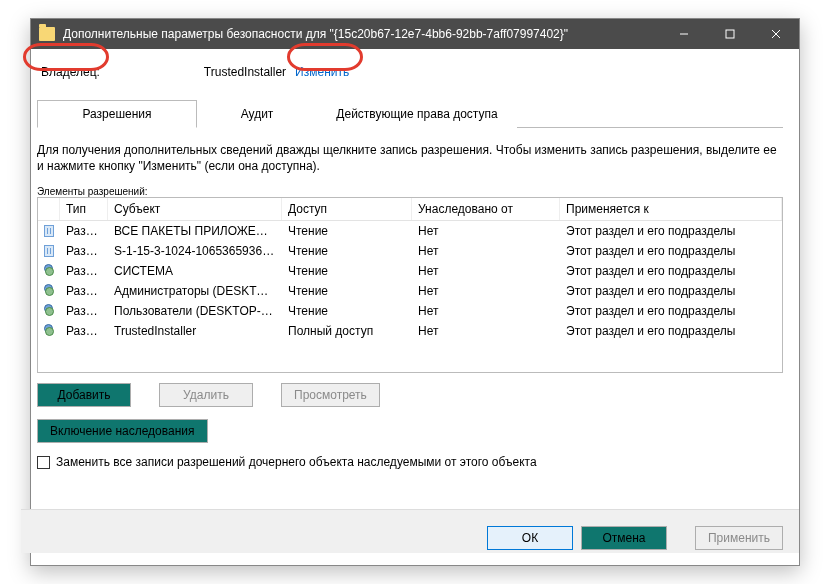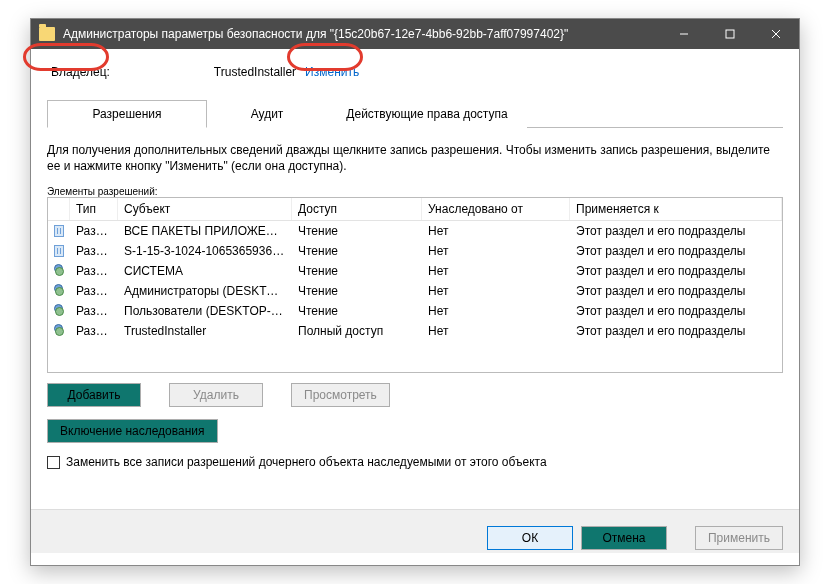--- a/index.html
+++ b/index.html
@@ -218,7 +218,7 @@
 <div class="window">
   <div class="titlebar">
     <div class="folder-ico"></div>
-    <div class="title-text">Администраторы параметры безопасности  для "{15c20b67-12e7-4bb6-92bb-7aff07997402}"</div>
+    <div class="title-text">Дополнительные параметры безопасности  для "{15c20b67-12e7-4bb6-92bb-7aff07997402}"</div>
     <div class="winbtns">
       <div class="winbtn">
           <svg width="10" height="10">

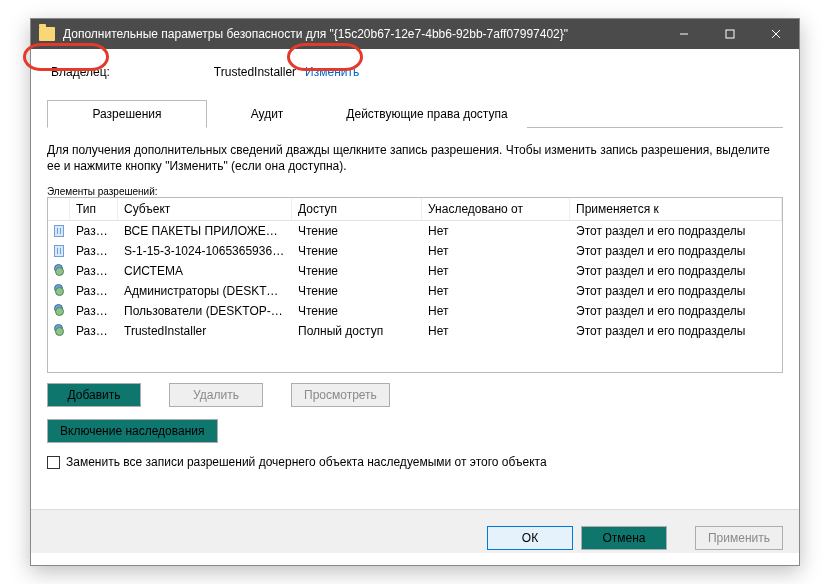--- a/index.html
+++ b/index.html
@@ -64,7 +64,7 @@
   .winbtn svg { stroke:#fff; stroke-width:1; fill:none; }
   .content {
     flex:1;
-    padding: 14px 16px 12px 16px;
+    padding: 14px 16px 12px 6px;
     position: relative;
     display:flex;
     flex-direction:column;

